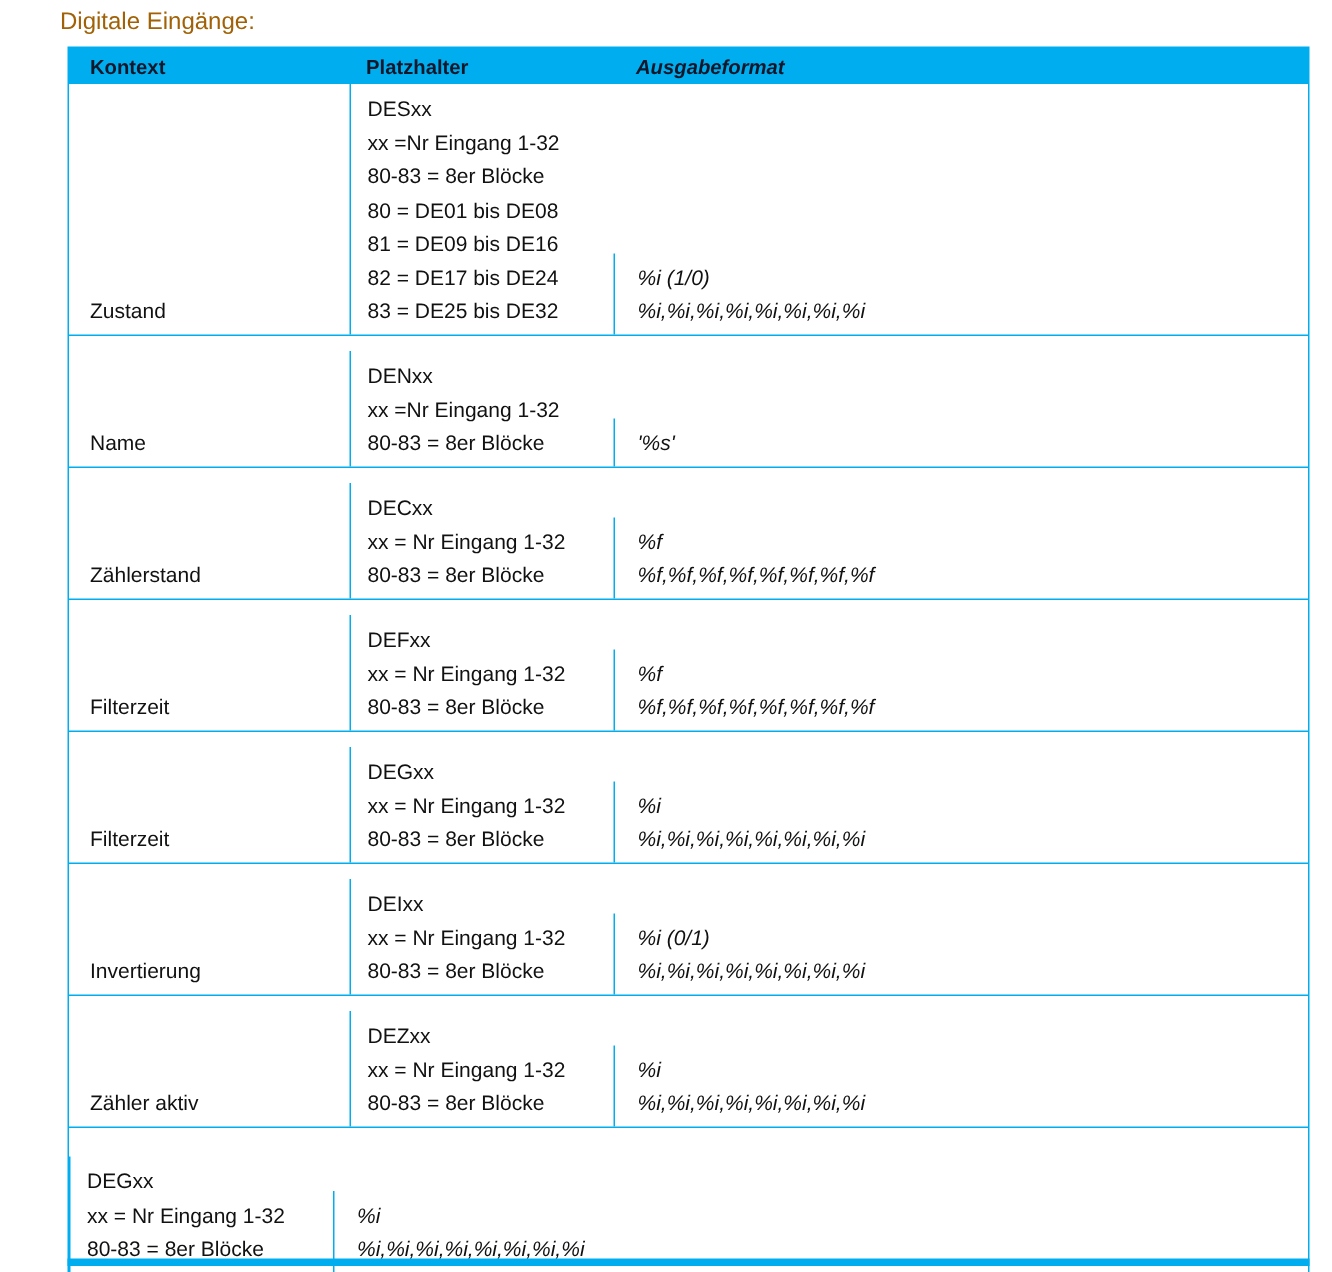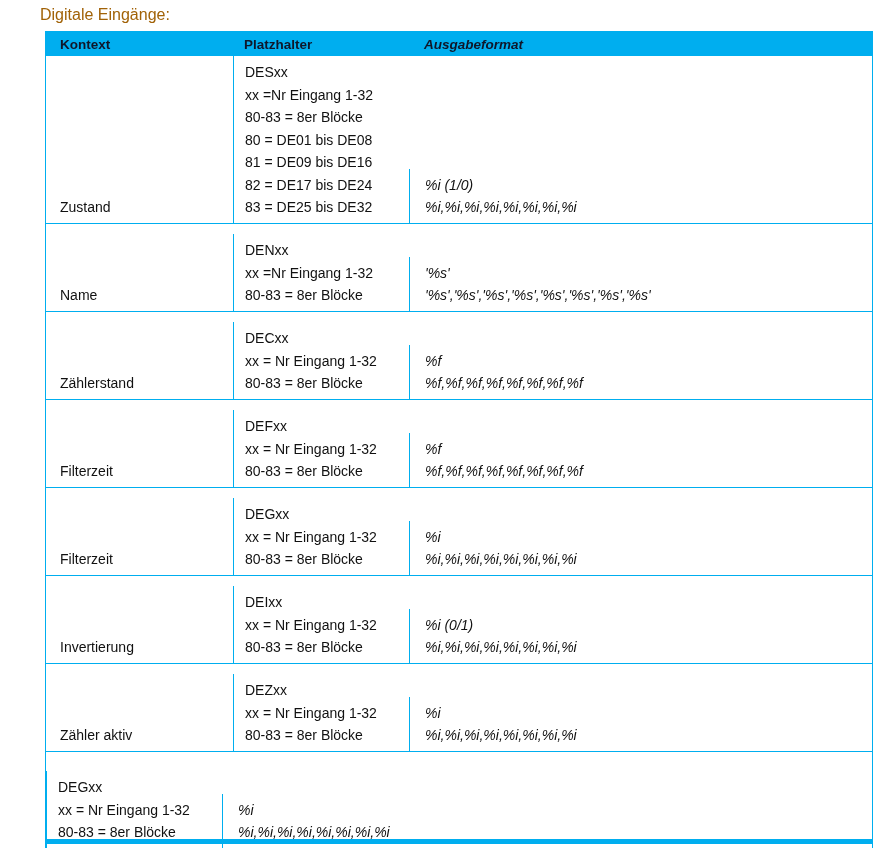--- a/index.html
+++ b/index.html
@@ -88,7 +88,6 @@
           </div>
     <div class="cell c3">
             <div class="line">'%s'</div>
-            <div class="line">'%s','%s','%s','%s','%s','%s','%s','%s'</div>
           </div>
   </div>
 

